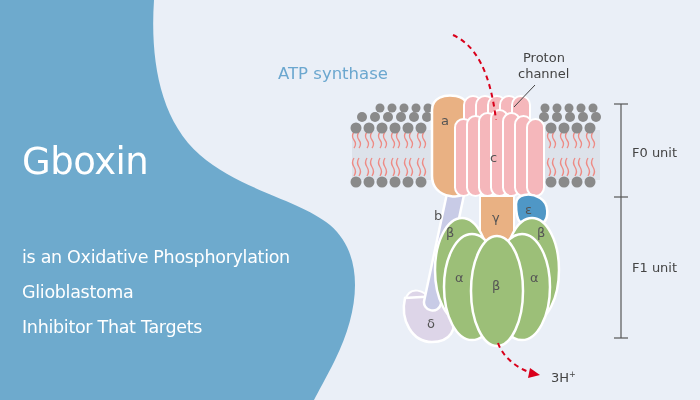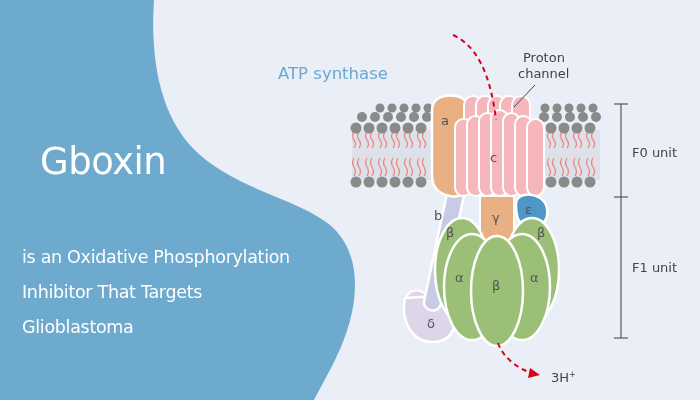--- a/index.html
+++ b/index.html
@@ -6,7 +6,7 @@
   body { width:700px; height:400px; overflow:hidden; background:#eaeff7; font-family:"DejaVu Sans", sans-serif; }
   #stage { position:relative; width:700px; height:400px; }
   svg { position:absolute; left:0; top:0; }
-  .hero-title { position:absolute; left:22px; top:140px; font-size:37px; color:#ffffff; font-family:"DejaVu Sans", sans-serif; letter-spacing:-0.5px;margin-left:18px; }
+  .hero-title { position:absolute; left:22px; top:140px; font-size:37px; color:#ffffff; font-family:"DejaVu Sans", sans-serif; letter-spacing:-0.5px; }
   .hero-sub { position:absolute; left:22px; top:240px; font-size:17.5px; line-height:35px; color:#ffffff; font-family:"DejaVu Sans", sans-serif; letter-spacing:-0.3px; }
   .lbl { font-family:"DejaVu Sans", sans-serif; fill:#444; }
   .diagram-title { font-family:"DejaVu Sans", sans-serif; fill:#6ba7cf; font-size:16.5px; }

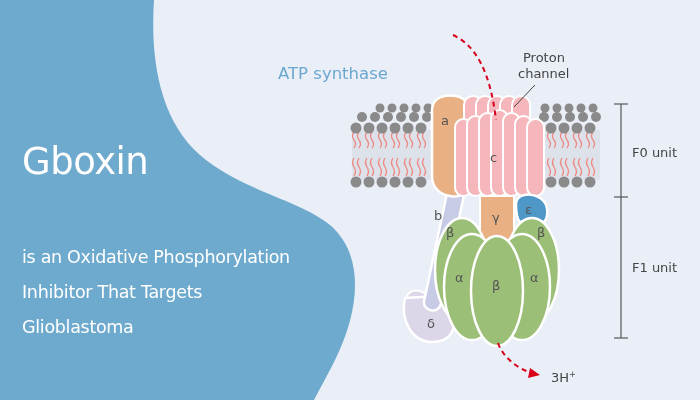--- a/index.html
+++ b/index.html
@@ -183,8 +183,8 @@
   <div class="hero-title">Gboxin</div>
   <div class="hero-sub">
     <div>is an Oxidative Phosphorylation</div>
+    <div>Glioblastoma</div>
     <div>Inhibitor That Targets</div>
-    <div>Glioblastoma</div>
   </div>
 </div>
 

